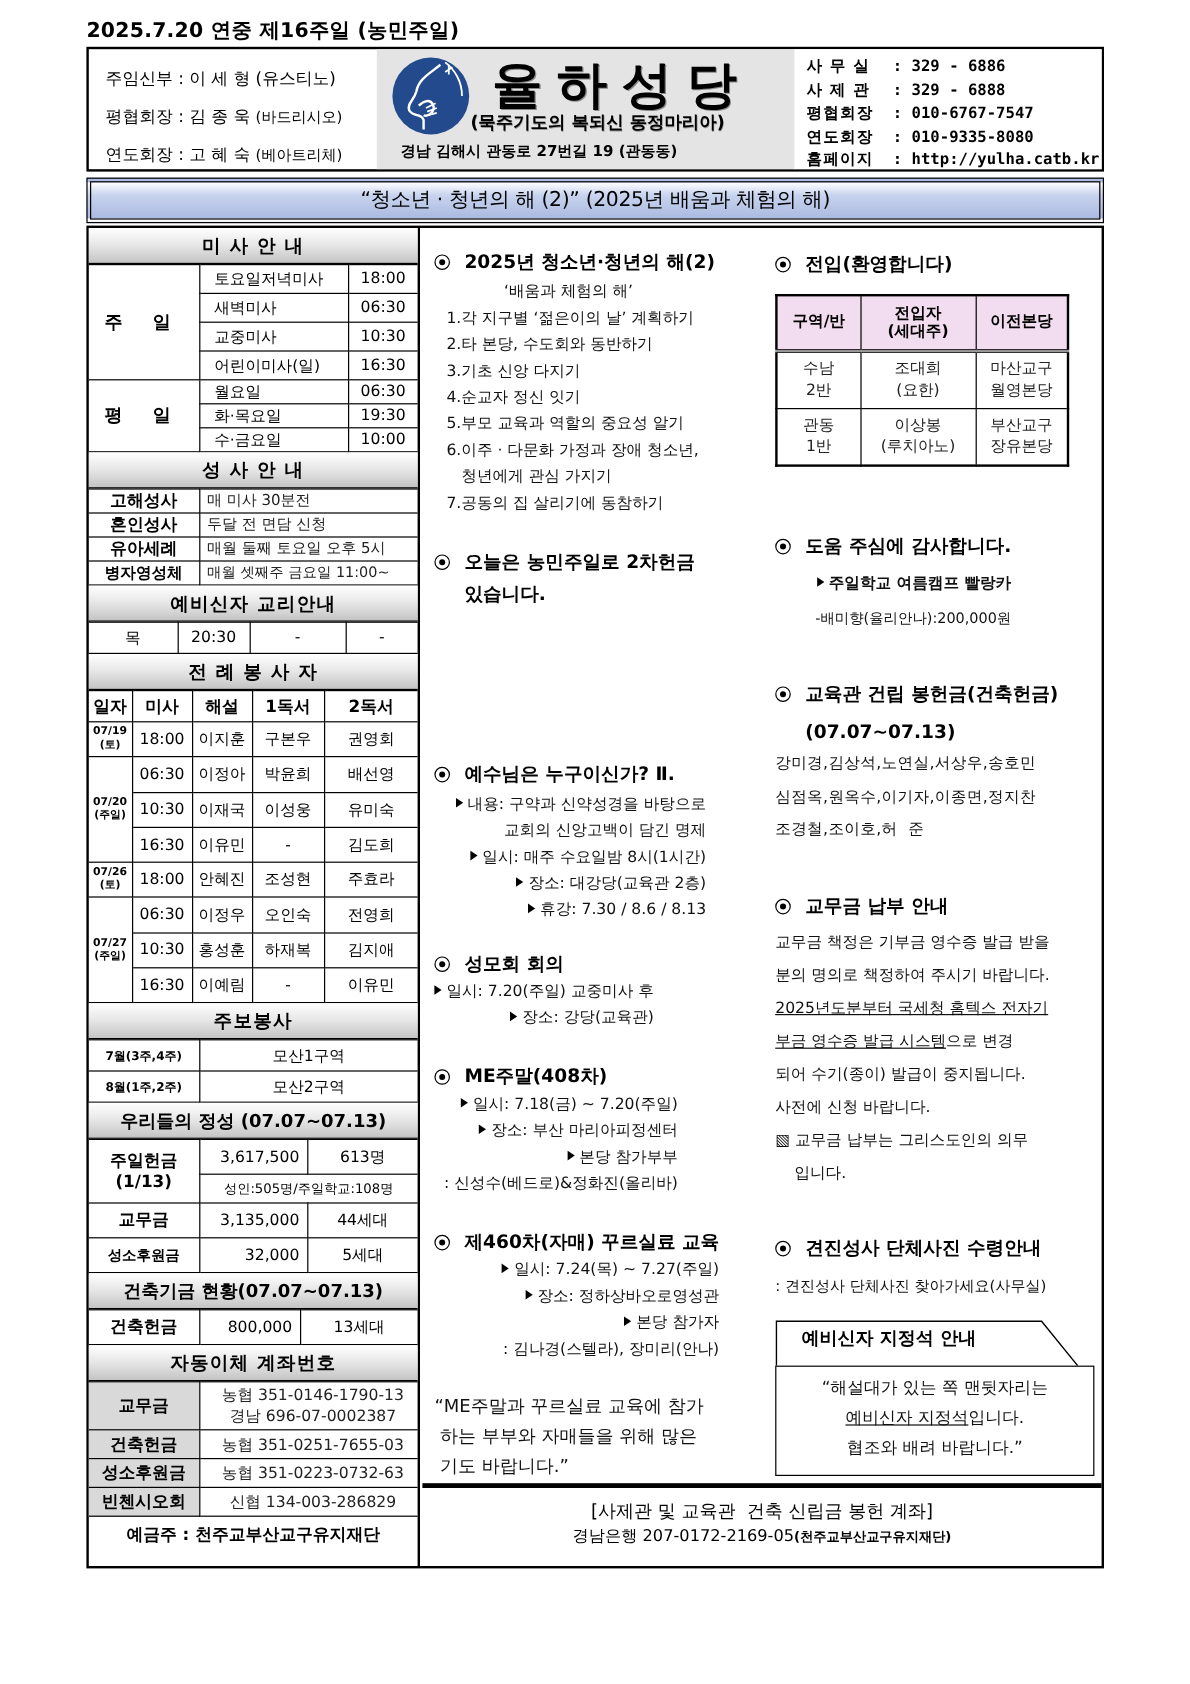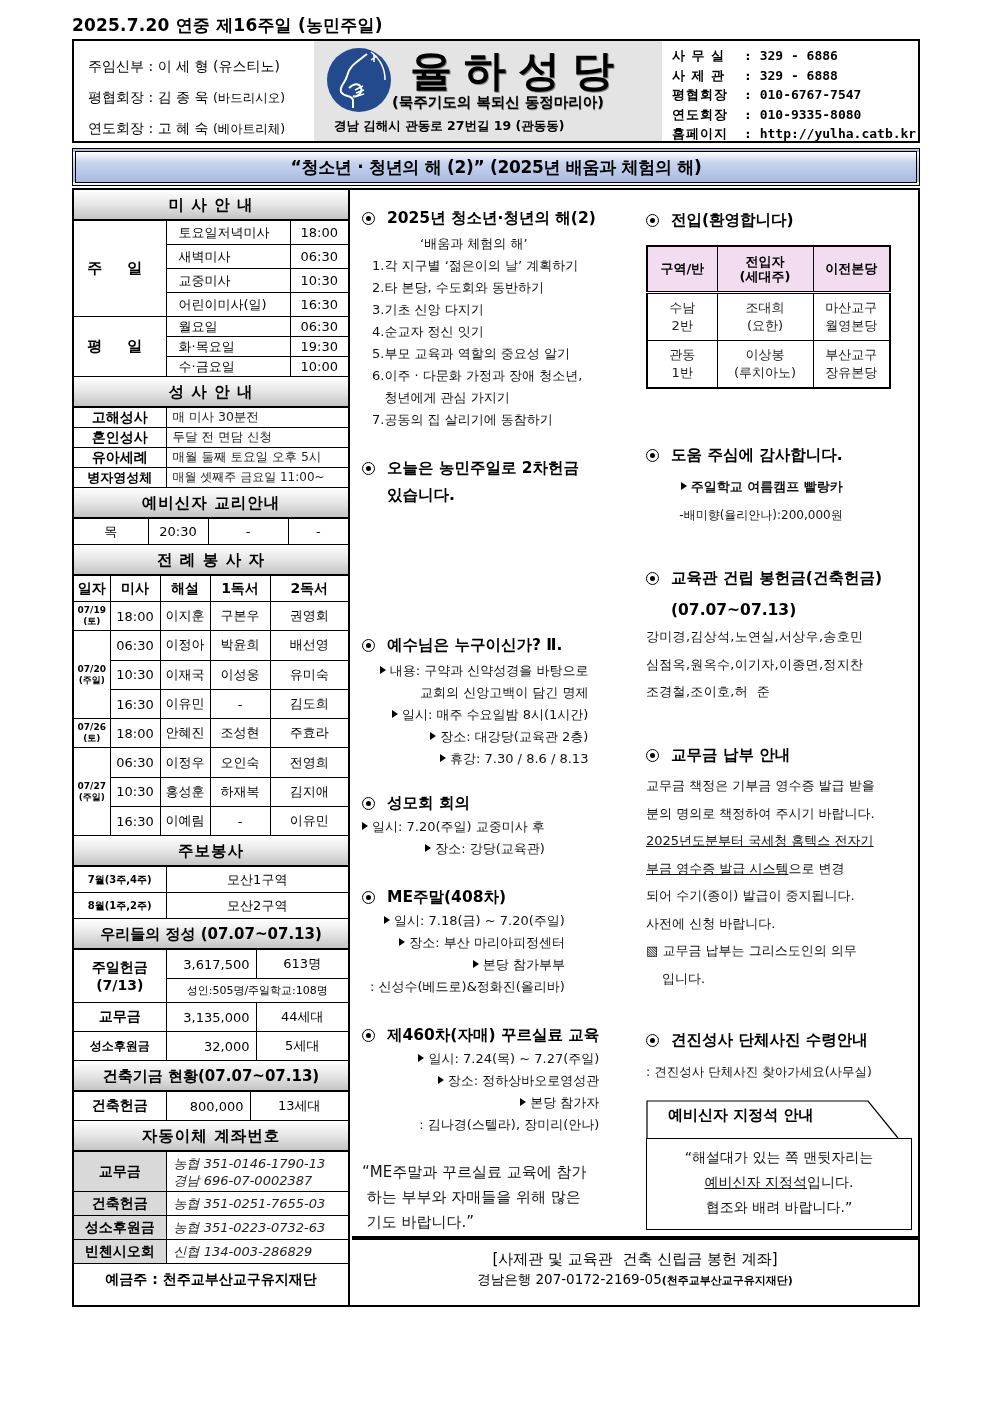--- a/index.html
+++ b/index.html
@@ -24,7 +24,7 @@
   .mh-right .lbl { display: inline-block; width: 72px; letter-spacing: 1px; font-family: "DejaVu Sans", sans-serif; }
 
   
-  .banner { position: absolute; left: 72px; top: 148px; width: 848px; height: 38px; border: 3px double #000; border-width: 4px; background: linear-gradient(#ffffff 0%, #c8d4ee 35%, #aab9e0 100%); text-align: center; line-height: 30px; font-size: 17px; font-weight: bold; letter-spacing: -0.3px; }
+  .banner { position: absolute; left: 72px; top: 148px; width: 848px; height: 38px; border: 3px double #000; border-width: 4px; background: linear-gradient(#ffffff 0%, #c8d4ee 35%, #aab9e0 100%); text-align: center; line-height: 30px; font-size: 17px; font-weight: normal; letter-spacing: -0.3px; }
 
   
   .main { position: absolute; left: 72px; top: 188px; width: 848px; height: 1119px; border: 2px solid #000; }

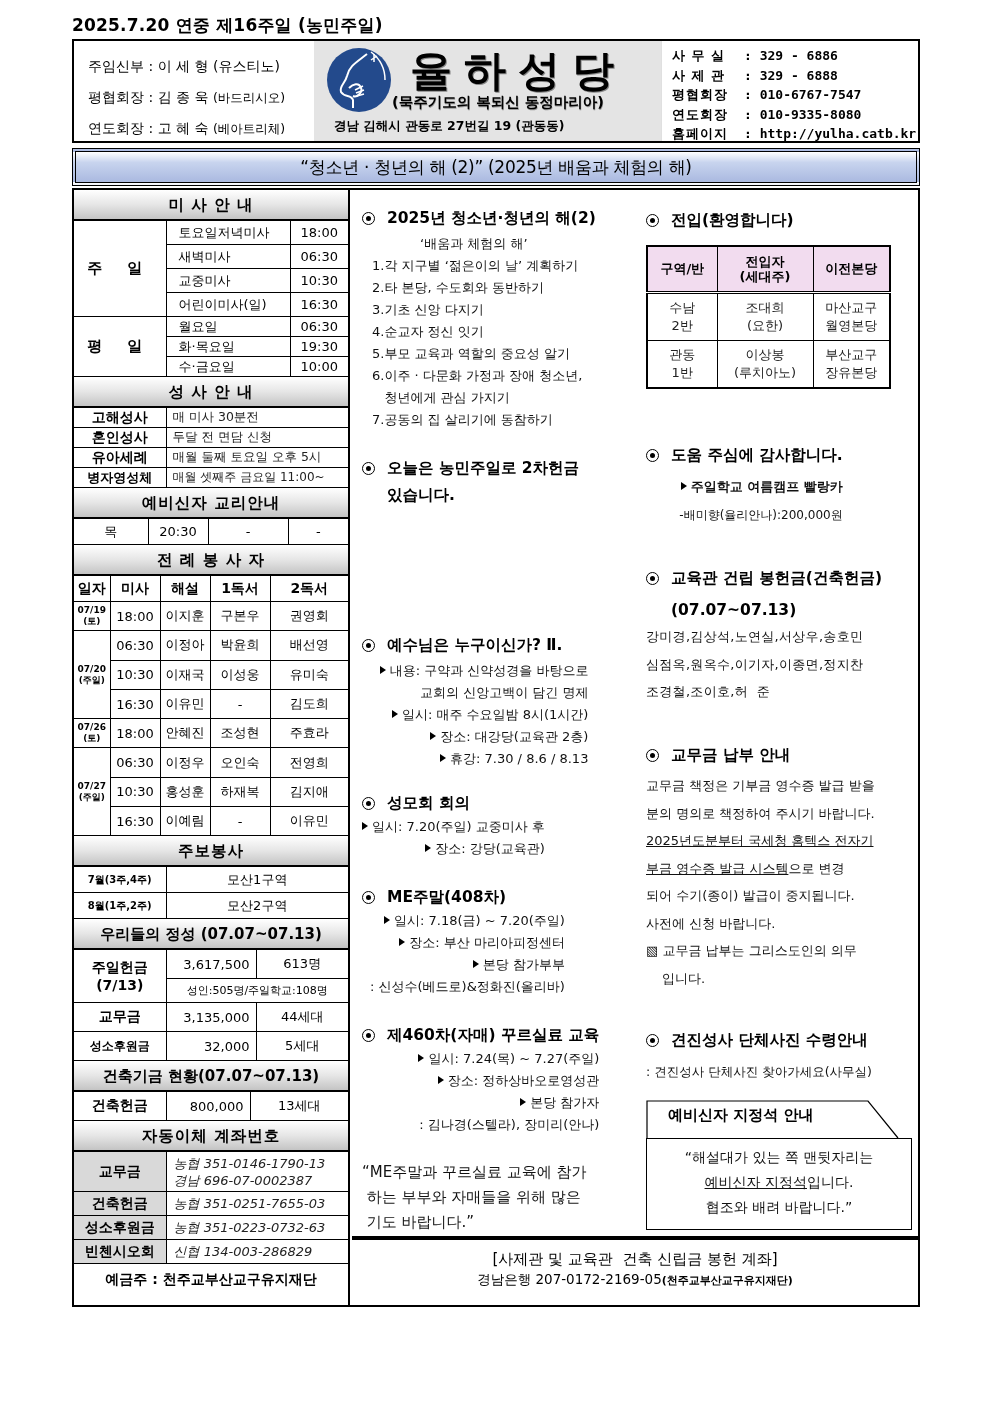--- a/index.html
+++ b/index.html
@@ -274,7 +274,7 @@
     <table class="lt off">
       <tbody>
           <tr>
-        <td class="k" rowspan="2"><span>주일헌금</span><br><span>(7/13)</span></td>
+        <td class="k" rowspan="2"><span>주일헌금</span><br><span>(1/13)</span></td>
         <td class="num" style="width:90px">3,617,500</td>
         <td>613명</td>
       </tr>

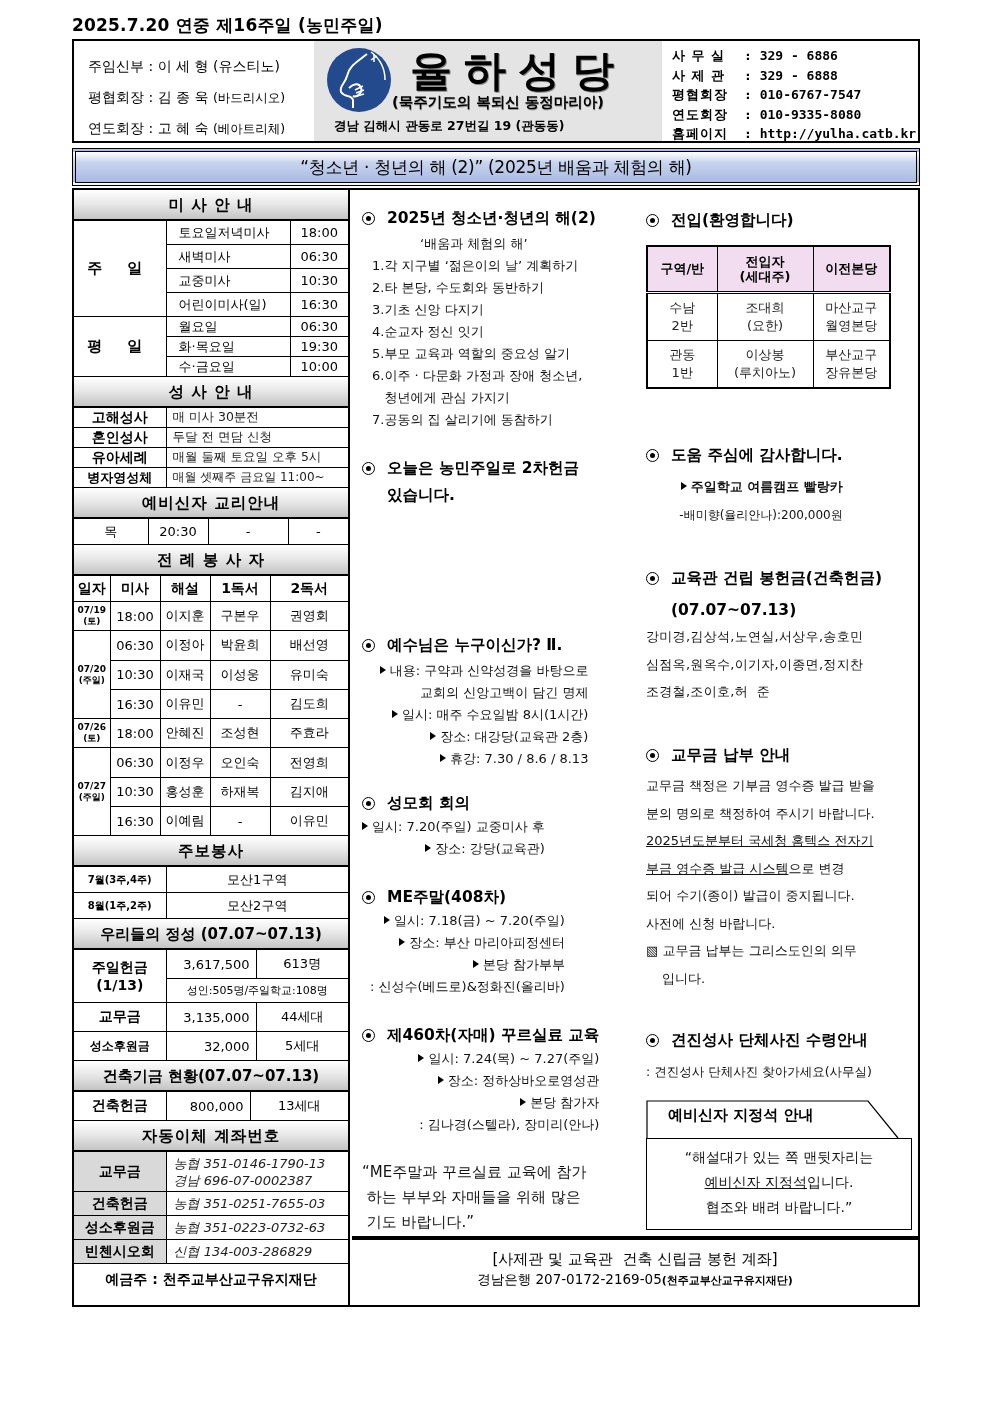--- a/index.html
+++ b/index.html
@@ -60,7 +60,7 @@
 
   .acct td { font-size: 13px; height: 24px; }
   .acct td.k { background: #d9d9d9; font-weight: bold; font-size: 14px; width: 92px; }
-  .acct td.v { text-align: left; padding-left: 7px; color: #222; font-style: italic; }
+  .acct td.v { text-align: center; padding-left: 7px; color: #222; }
   .holder { height: 31px; line-height: 31px; text-align: center; font-weight: bold; font-size: 14px; }
 
   

